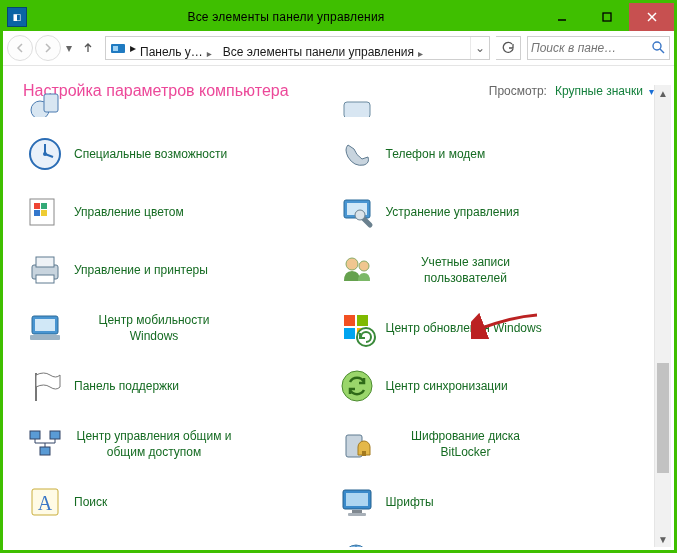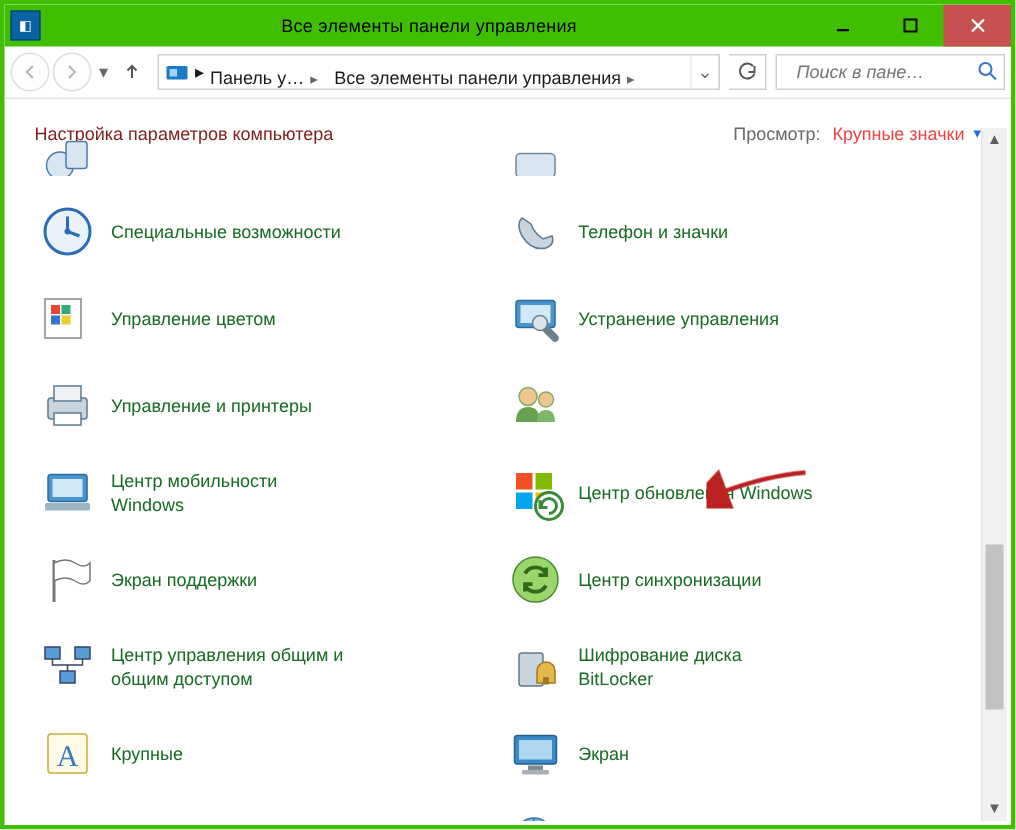--- a/index.html
+++ b/index.html
@@ -25,7 +25,7 @@
   .addrbar .crumb .chev { margin-left:4px; color:#666; font-size:10px; }
   .addrbar .addr-drop { width:18px; display:flex; align-items:center; justify-content:center; color:#666; border-left:1px solid #e9e9e9; height:100%; }
   .refresh-btn { width:24px; height:22px; border:1px solid #cfcfcf; border-left:none; display:flex; align-items:center; justify-content:center; background:#fff; }
-  .searchbox { width:120px; height:22px; border:1px solid #cfcfcf; margin-left:4px; display:flex; align-items:center; padding:0 20px 0 11px; position:relative; }
+  .searchbox { width:120px; height:22px; border:1px solid #cfcfcf; margin-left:4px; display:flex; align-items:center; padding:0 20px 0 1px; position:relative; }
   .searchbox input { width:100%; border:none; font:inherit; font-style:italic; color:#888; outline:none; background:transparent; }
   .searchbox .search-icon { position:absolute; right:4px; top:4px; color:#3a76c6; }
 

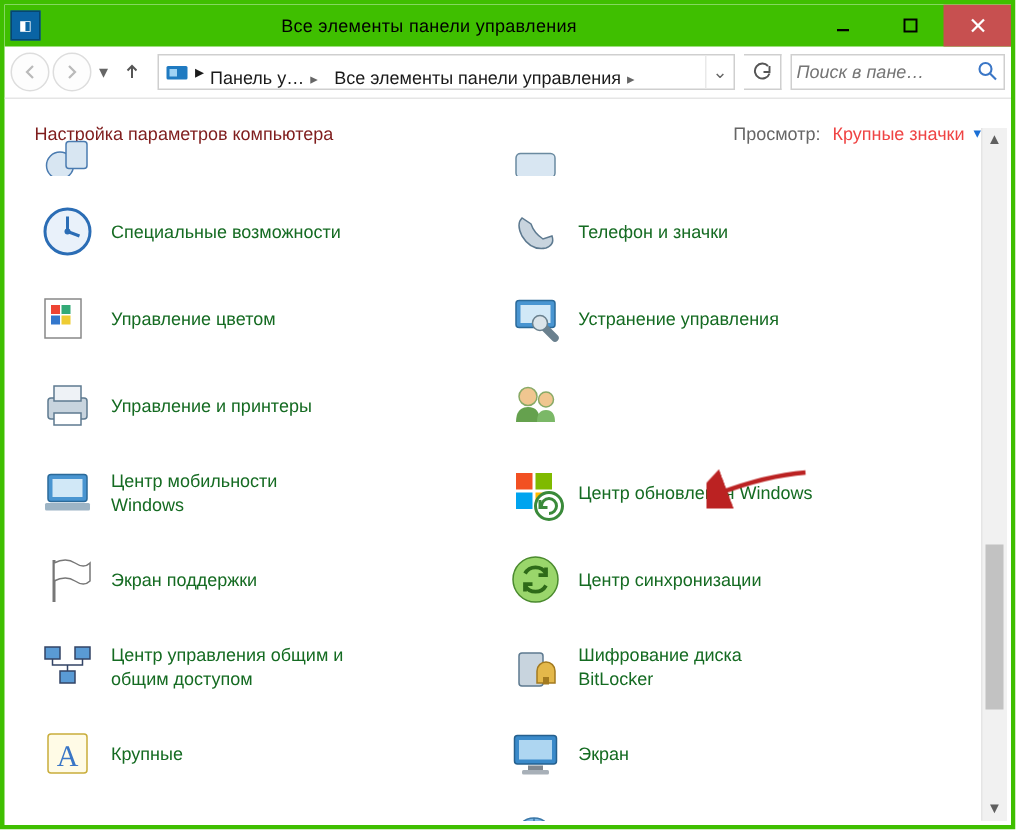--- a/index.html
+++ b/index.html
@@ -30,7 +30,7 @@
   .searchbox .search-icon { position:absolute; right:4px; top:4px; color:#3a76c6; }
 
   .header-row { padding:16px 20px 4px 20px; display:flex; align-items:center; justify-content:space-between; }
-  .header-row .h-title { color:#7f1d1d; font-size:12px; }
+  .header-row .h-title { color:#ec4899; font-size:16px; }
   .view-opts { display:flex; align-items:center; gap:8px; font-size:12px; }
   .view-opts .lbl { color:#666; }
   .view-opts .val { color:#ef4444; display:flex; align-items:center; gap:4px; cursor:default; }

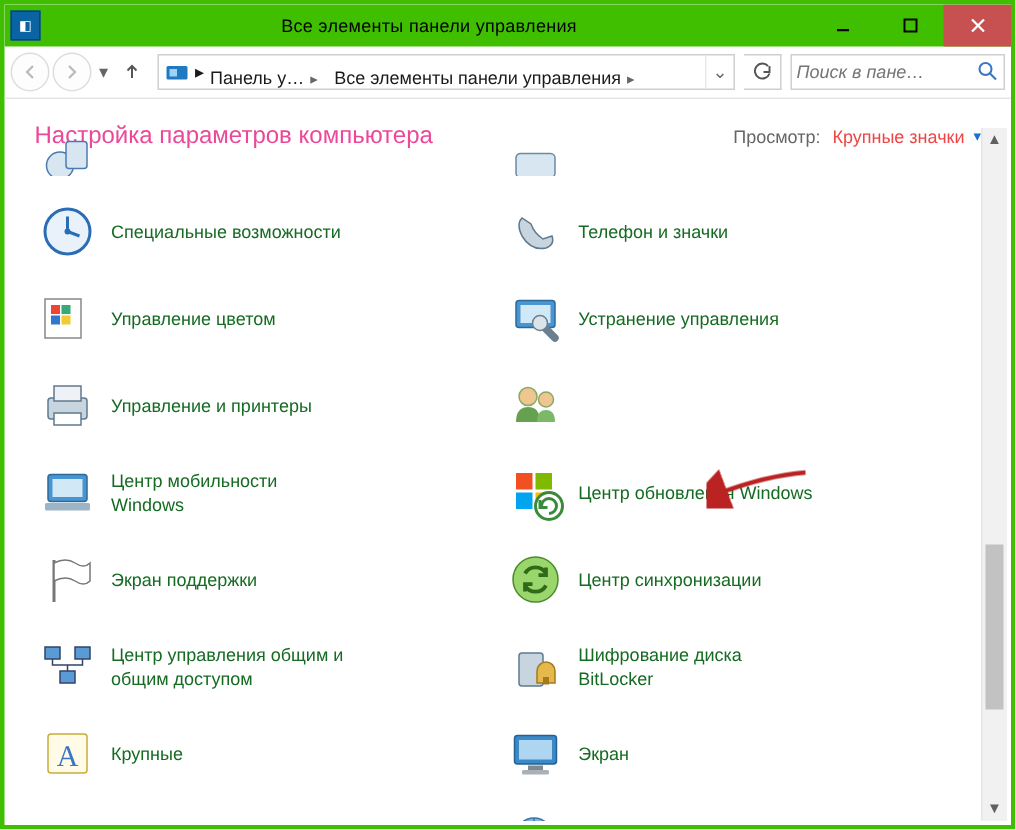--- a/index.html
+++ b/index.html
@@ -33,7 +33,7 @@
   .header-row .h-title { color:#ec4899; font-size:16px; }
   .view-opts { display:flex; align-items:center; gap:8px; font-size:12px; }
   .view-opts .lbl { color:#666; }
-  .view-opts .val { color:#ef4444; display:flex; align-items:center; gap:4px; cursor:default; }
+  .view-opts .val { color:#15803d; display:flex; align-items:center; gap:4px; cursor:default; }
   .view-opts .val::after { content:"▾"; font-size:10px; color:#1a6fd6; margin-left:2px; }
 
   .content-wrap { position:absolute; top:82px; bottom:3px; left:3px; right:3px; overflow:hidden; }

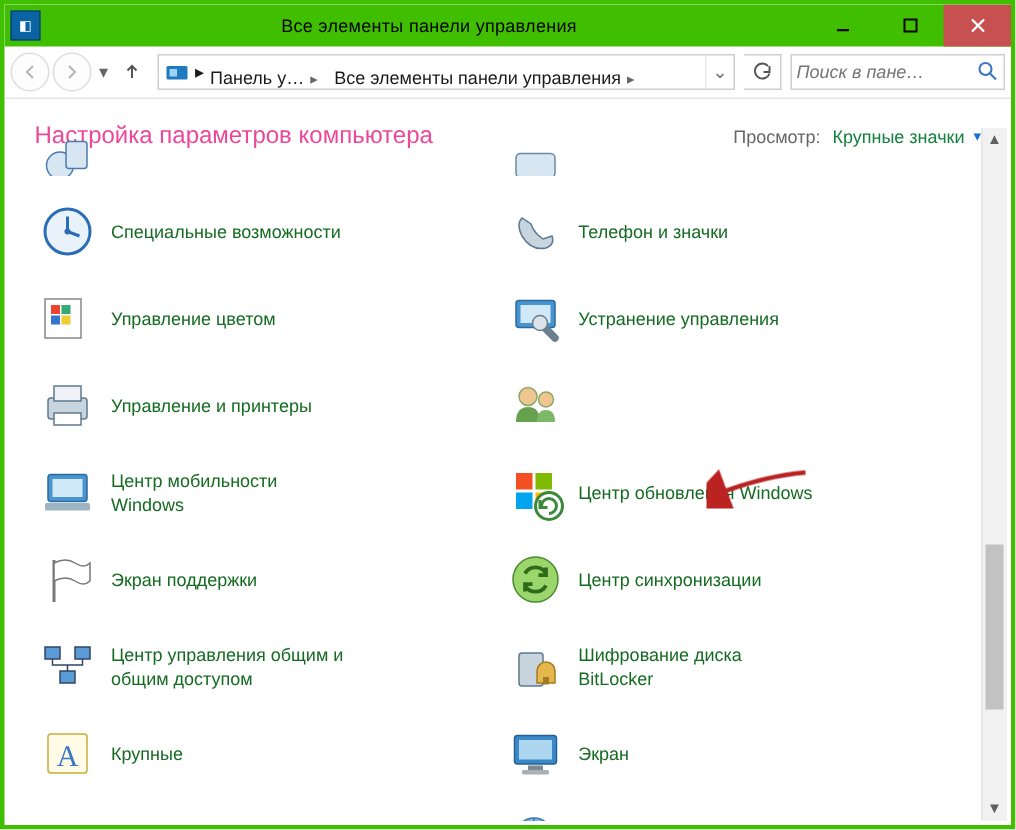--- a/index.html
+++ b/index.html
@@ -144,7 +144,7 @@
   </div>
 
   <div class="content-wrap">
-    <div class="content" style="padding-right:28px;">
+    <div class="content" style="padding-right:28px;text-align:center;">
       <div style="display:flex;">
         <div style="flex:1;">
           <div class="item">

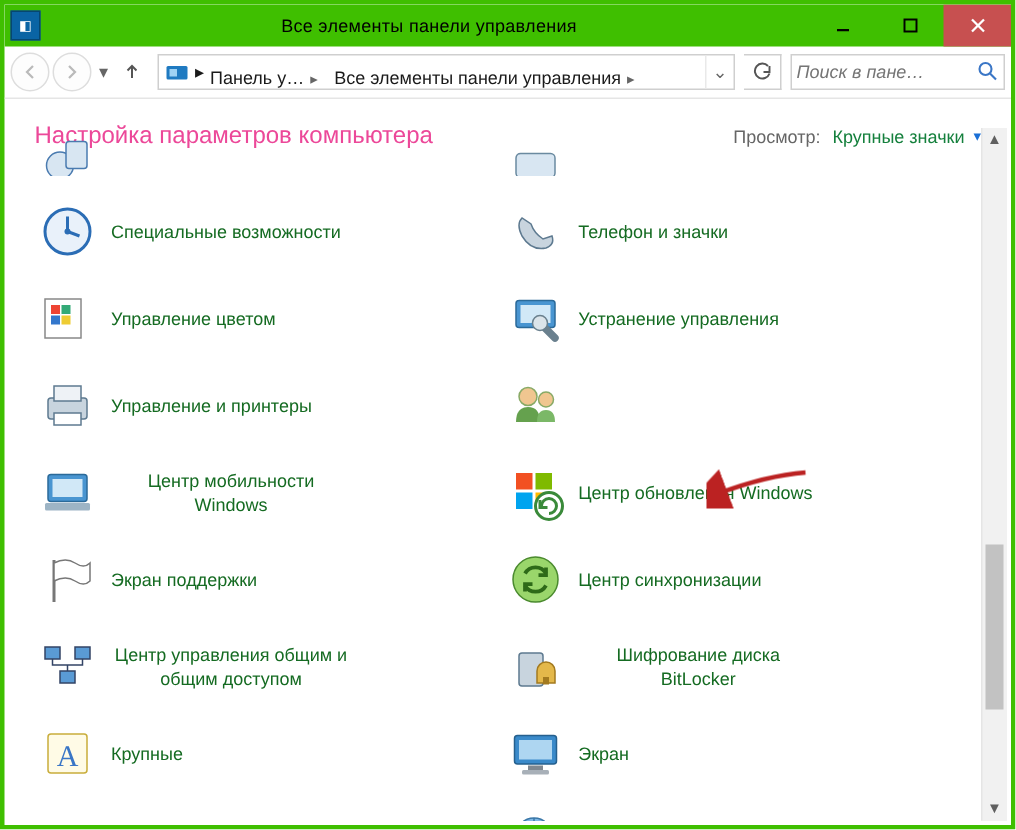--- a/index.html
+++ b/index.html
@@ -253,7 +253,7 @@
                   <path d="M10 10 Q6 14 10 22 Q16 32 26 30 Q32 28 30 22 L24 24 Q18 20 16 14 Z" fill="#c8d4de" stroke="#5e7a90"></path>
                 </svg>
               </div>
-              <div class="label">Телефон и значки</div>
+              <div class="label">Телефон и модем</div>
             </div>
           <div class="item">
               <div class="ico">

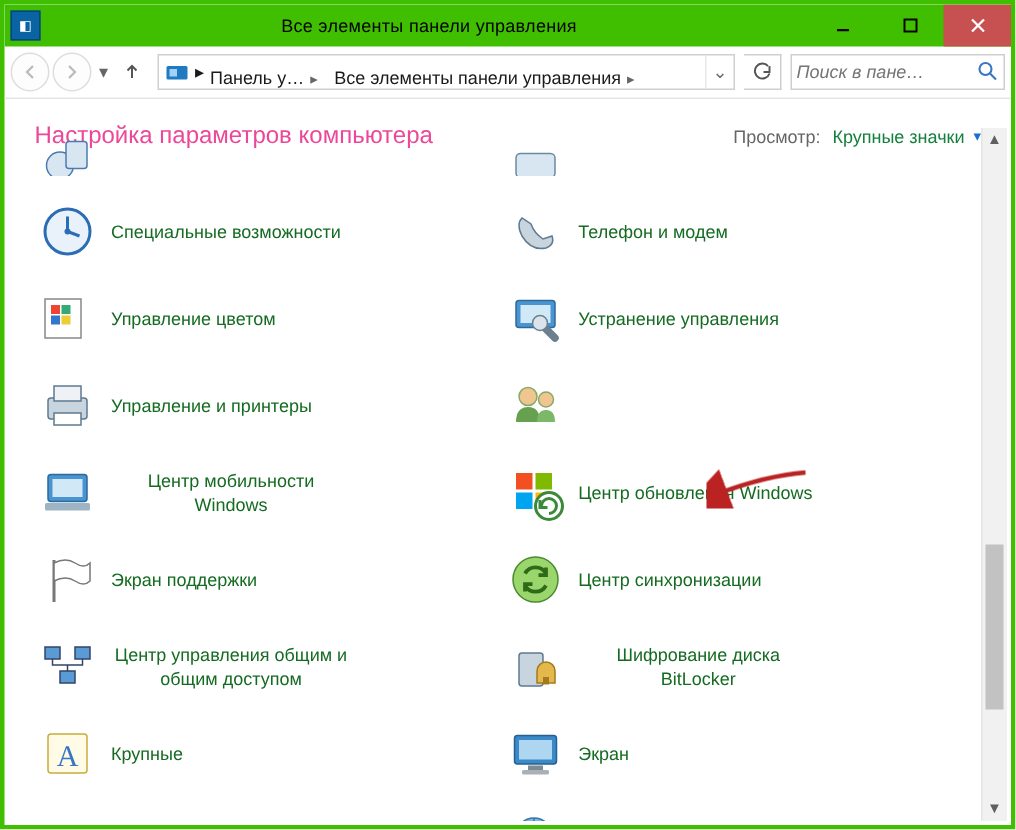--- a/index.html
+++ b/index.html
@@ -275,6 +275,7 @@
                   <path d="M20 30 Q20 22 26 22 Q32 22 32 30 Z" fill="#7bb867"></path>
                 </svg>
               </div>
+              <div class="label">Учетные записи пользователей</div>
             </div>
           <div class="item">
               <div class="ico">

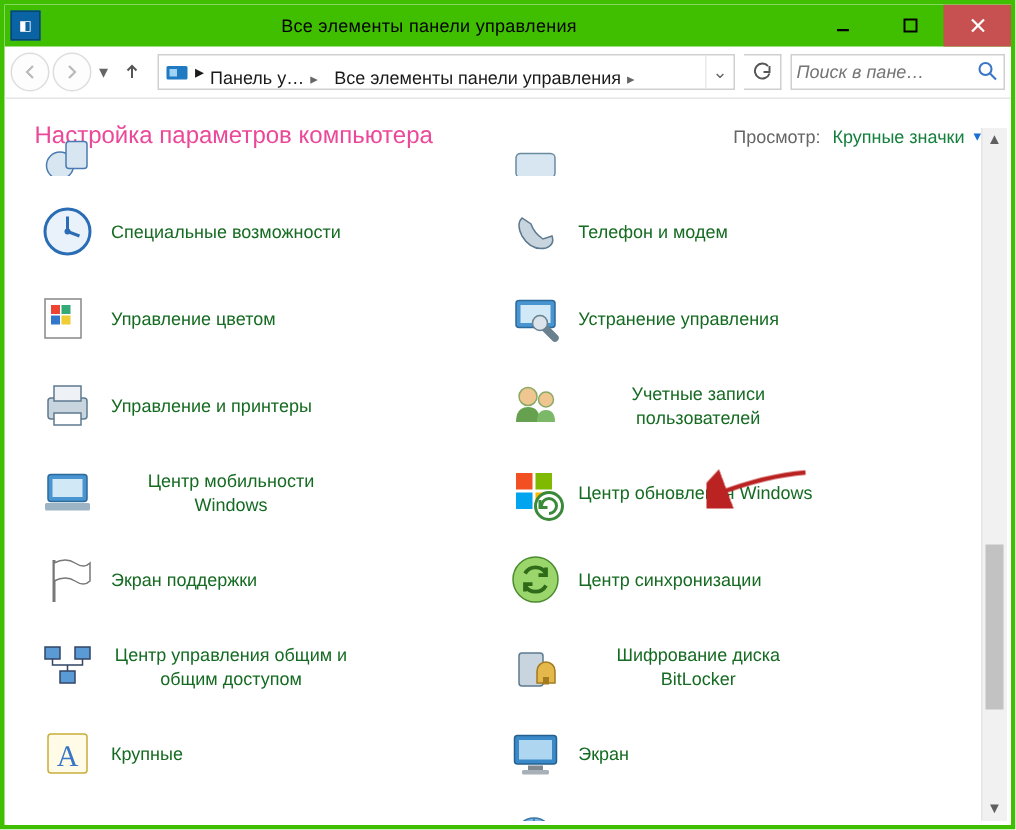--- a/index.html
+++ b/index.html
@@ -206,7 +206,7 @@
                   <path d="M10 8 Q18 4 24 8 Q30 12 34 8 V20 Q30 24 24 20 Q18 16 10 20 Z" fill="#fff" stroke="#777"></path>
                 </svg>
               </div>
-              <div class="label">Экран поддержки</div>
+              <div class="label">Панель поддержки</div>
             </div>
           <div class="item">
               <div class="ico">

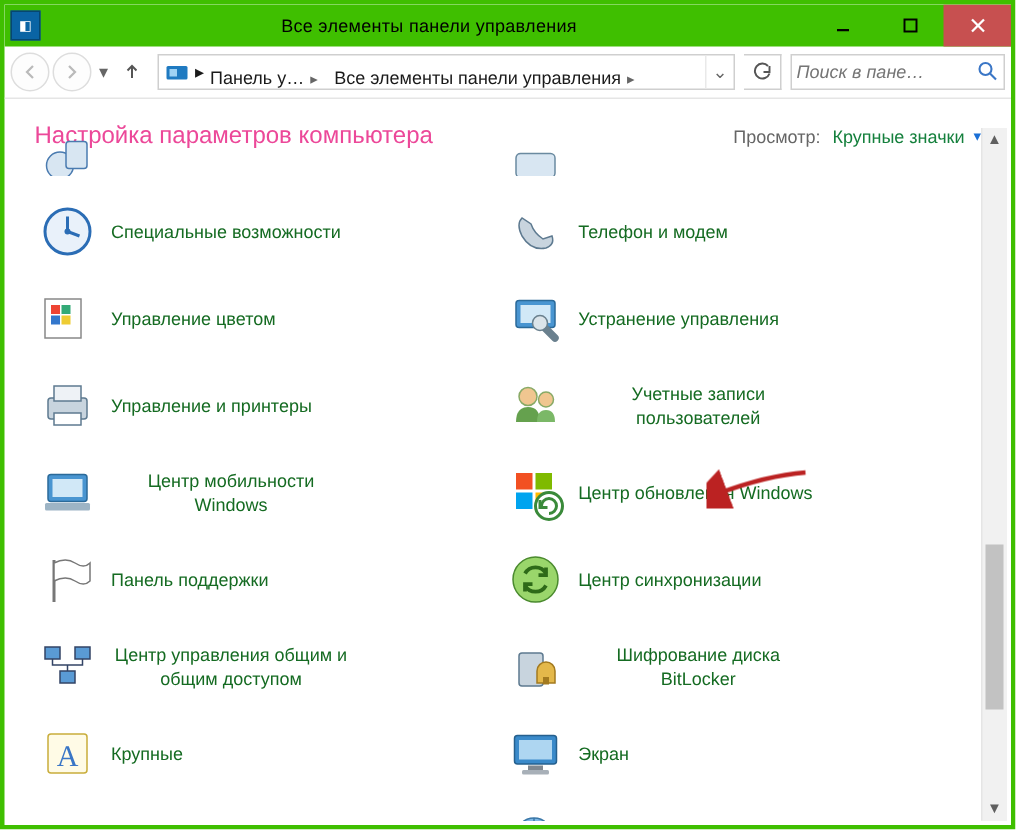--- a/index.html
+++ b/index.html
@@ -226,7 +226,7 @@
                   <text x="19" y="27" text-anchor="middle" font-size="20" font-family="Georgia" fill="#3a76c6">A</text>
                 </svg>
               </div>
-              <div class="label">Крупные</div>
+              <div class="label">Поиск</div>
             </div>
           <div class="item">
               <div class="ico">

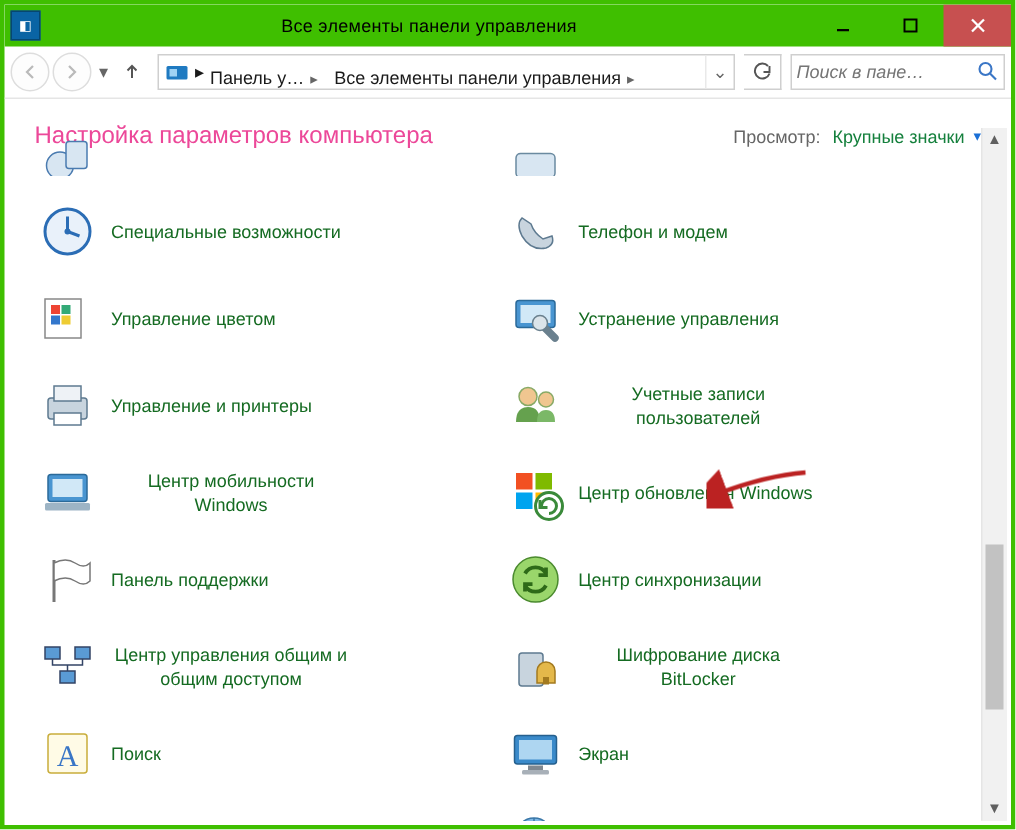--- a/index.html
+++ b/index.html
@@ -320,7 +320,7 @@
                   <rect x="10" y="30" width="18" height="3" rx="1" fill="#a8b0b8"></rect>
                 </svg>
               </div>
-              <div class="label">Экран</div>
+              <div class="label">Шрифты</div>
             </div>
           <div class="item">
               <div class="ico">

